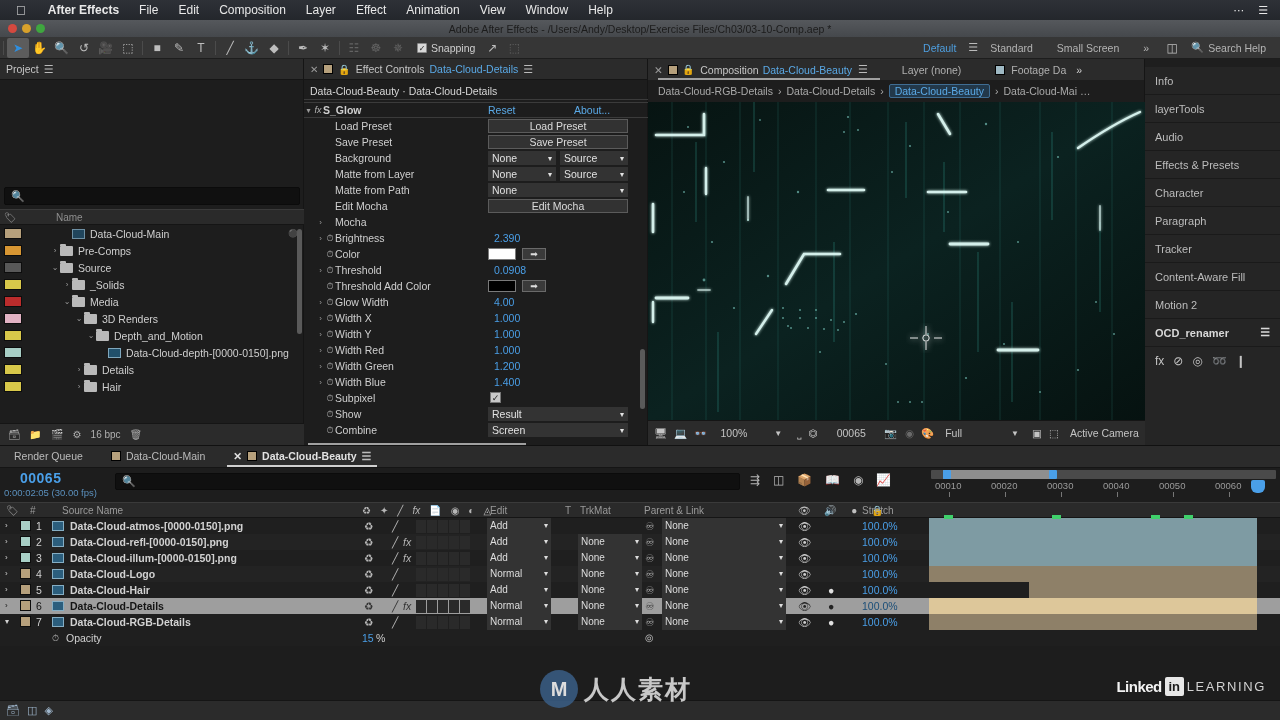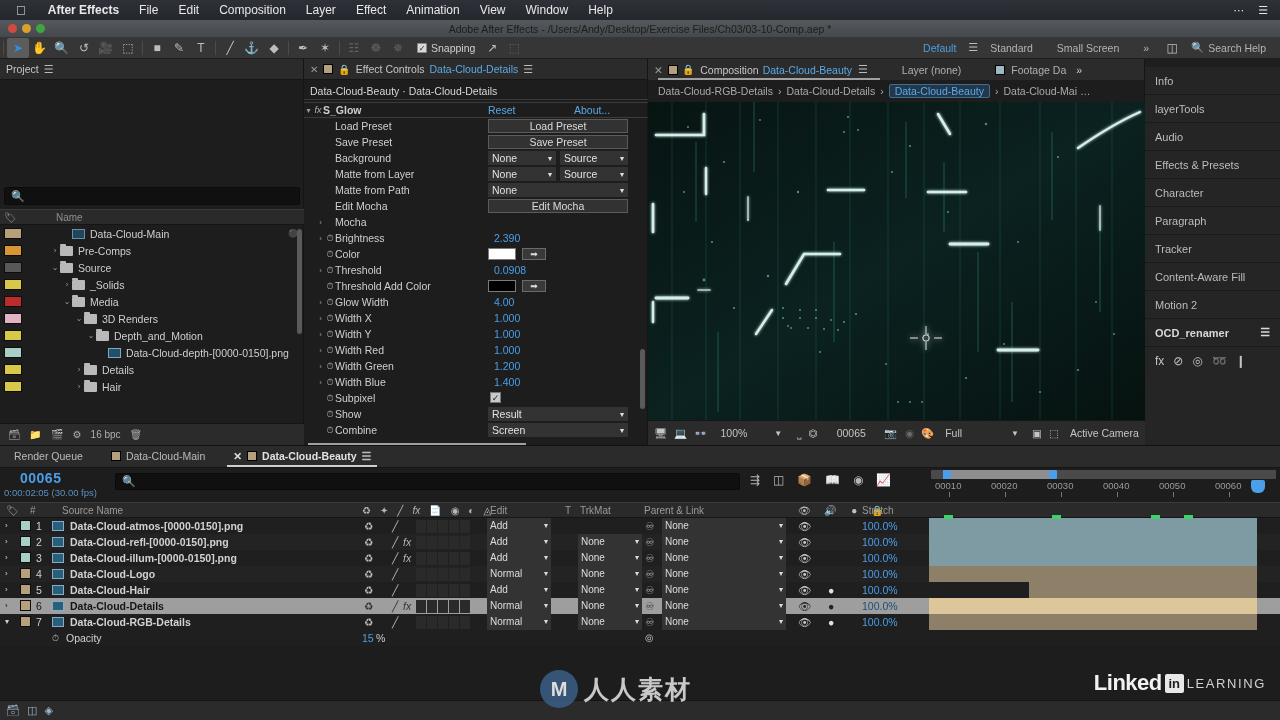--- a/index.html
+++ b/index.html
@@ -134,7 +134,7 @@
   #tlfooter { position:absolute; left:0; bottom:0; width:1280px; height:20px; background:#2b2b2b;
     border-top:1px solid #151515; display:flex; align-items:center; gap:7px; padding-left:6px; color:#9fb6cc; font-size:11px;}
   #li { position:absolute; right:14px; bottom:24px; display:flex; align-items:center; gap:3px;}
-  #li .lk { font-size:22px; font-weight:bold; color:#f2f2f2; letter-spacing:-0.5px;}
+  #li .lk { font-size:15px; font-weight:bold; color:#f2f2f2; letter-spacing:-0.5px;}
   #li .box { width:19px;height:19px;background:#e8e8e8;color:#1d1d1d;font-weight:bold;font-size:13px;
       display:flex;align-items:center;justify-content:center;border-radius:2px;}
   #li .lrn { font-size:13px; color:#d2d2d2; letter-spacing:1.6px;}

